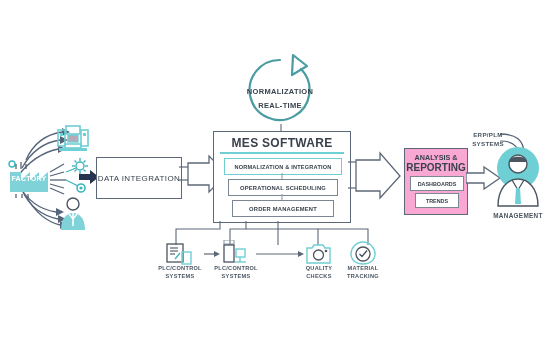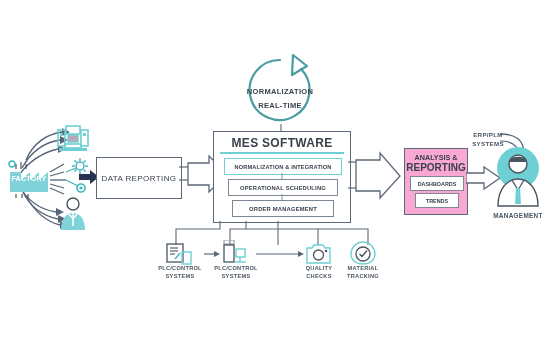--- a/index.html
+++ b/index.html
@@ -105,7 +105,7 @@
   </svg>
 
   <div class="abs" style="left:96px;top:157px;width:84px;height:40px;border:1.4px solid #5c6877;background:#fff;">
-    <div class="boxtxt" style="left:0;top:0;width:84px;height:40px;font-size:8px;letter-spacing:.4px;">DATA REPORTING</div>
+    <div class="boxtxt" style="left:0;top:0;width:84px;height:40px;font-size:8px;letter-spacing:.4px;">DATA INTEGRATION</div>
   </div>
 
   <svg class="abs" style="left:179px;top:150px;" width="60" height="56" viewBox="0 0 60 56">

